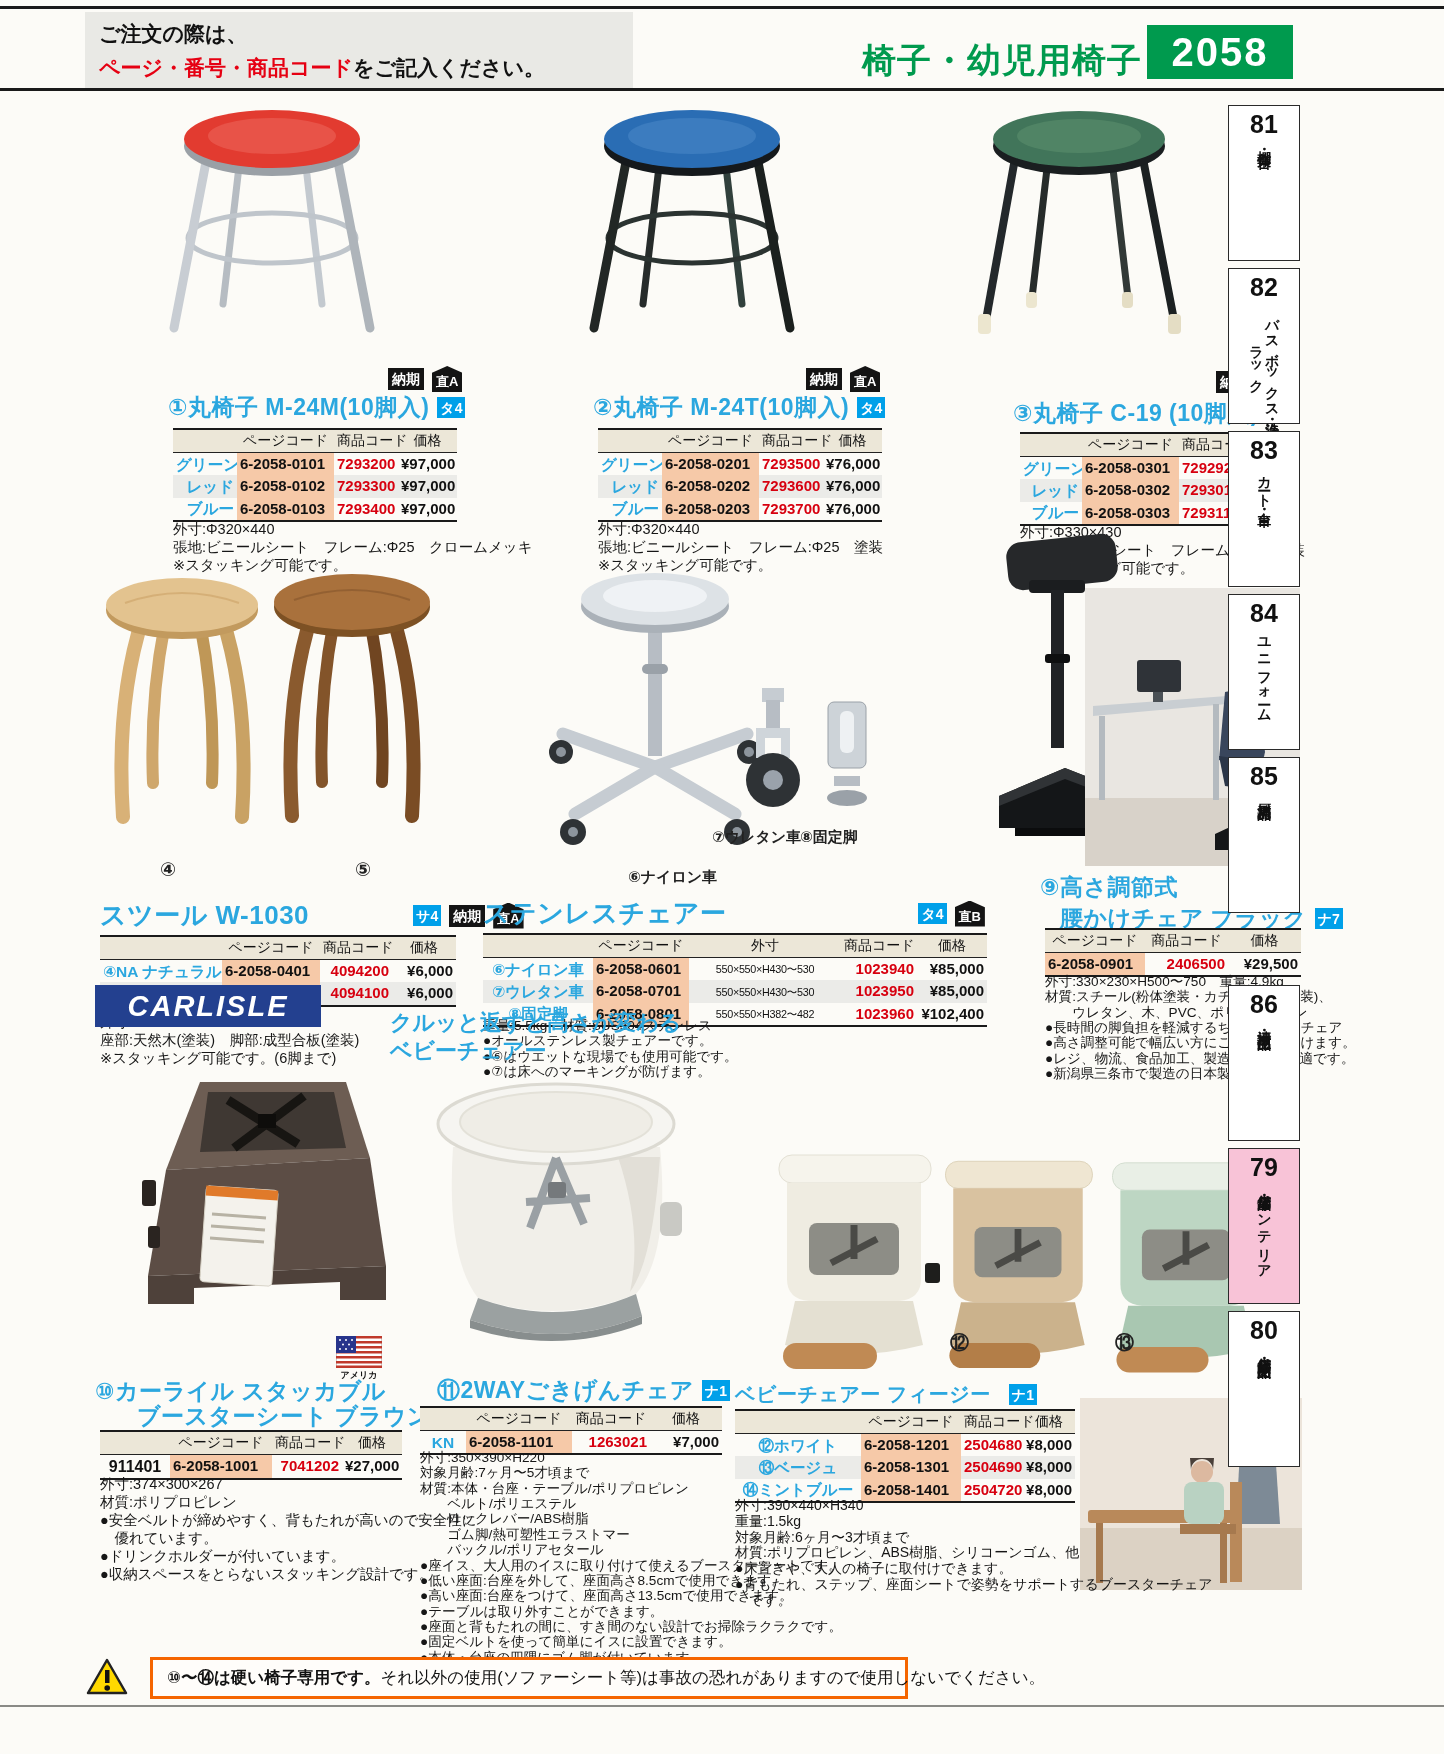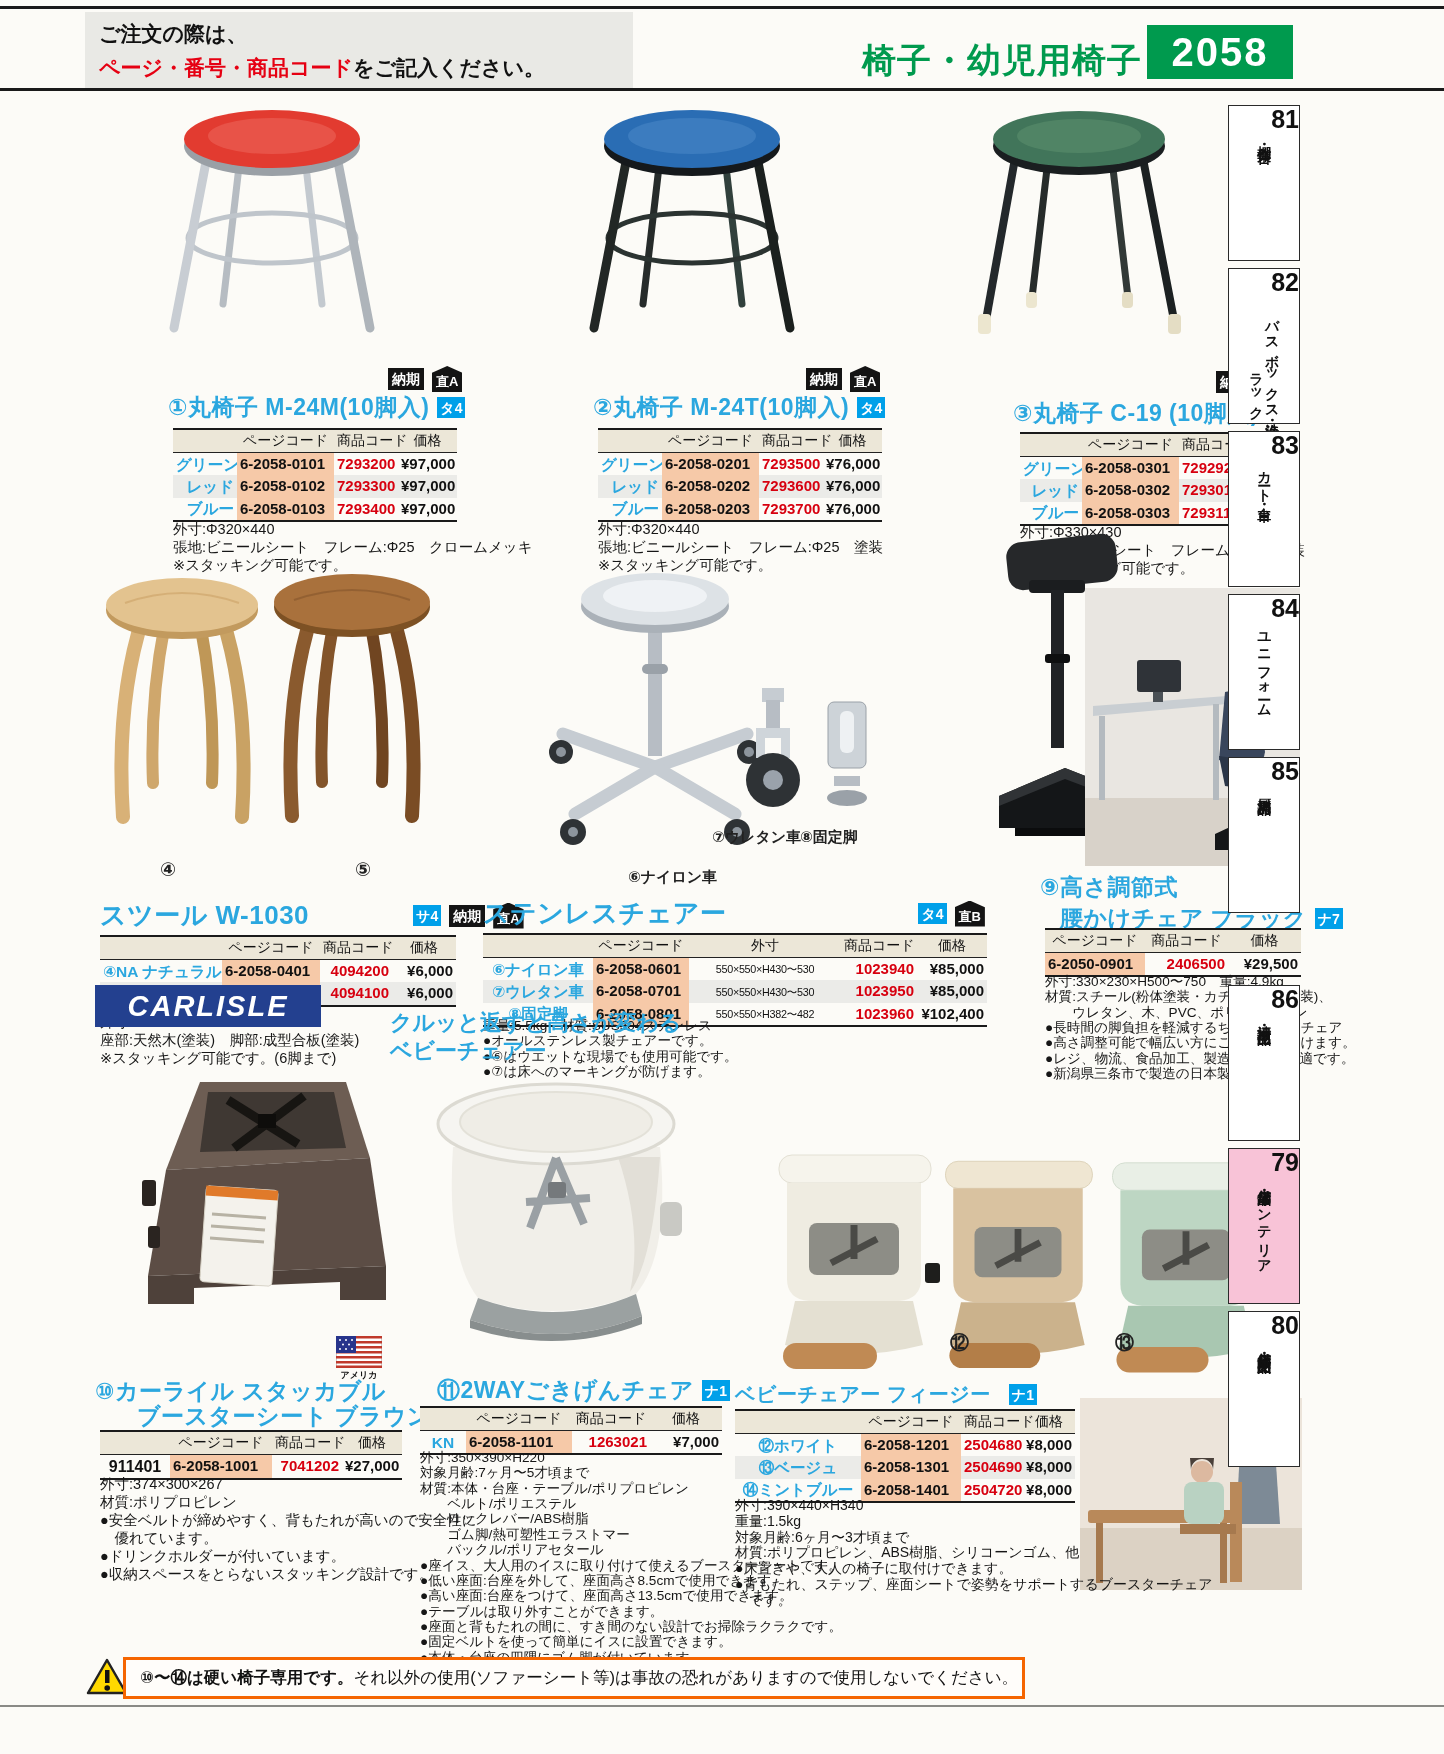--- a/index.html
+++ b/index.html
@@ -26,7 +26,7 @@
   .b-blk{display:inline-block;background:#141414;color:#fff;font-weight:bold;font-size:14px;padding:4px 4px;line-height:1;white-space:nowrap}
   .b-house{display:inline-block;background:#141414;color:#fff;font-weight:bold;font-size:13px;padding:9px 4px 4px;line-height:1;clip-path:polygon(50% 0,100% 26%,100% 100%,0 100%,0 26%);white-space:nowrap}
   .b-blu{display:inline-block;background:var(--badge_blue,#00a0e9);color:#fff;font-weight:bold;font-size:14px;padding:3.5px 3px;line-height:1;white-space:nowrap}
-  .tab{position:absolute;left:1228px;width:72px;height:156px;background:#fff;border:1.5px solid #2a2a2a;text-align:right;}
+  .tab{position:absolute;left:1228px;width:72px;height:156px;background:#fff;border:1.5px solid #2a2a2a;text-align:center;padding-top:5px}
   .tab.pink{background:var(--tab_pink,#f8c3d7)}
   .tab .n{font-size:25px;font-weight:bold;line-height:1.05}
   .tab .l{writing-mode:vertical-rl;text-orientation:upright;font-weight:bold;font-size:14px;line-height:1.12;margin:3px auto 0;max-height:116px;letter-spacing:1px}

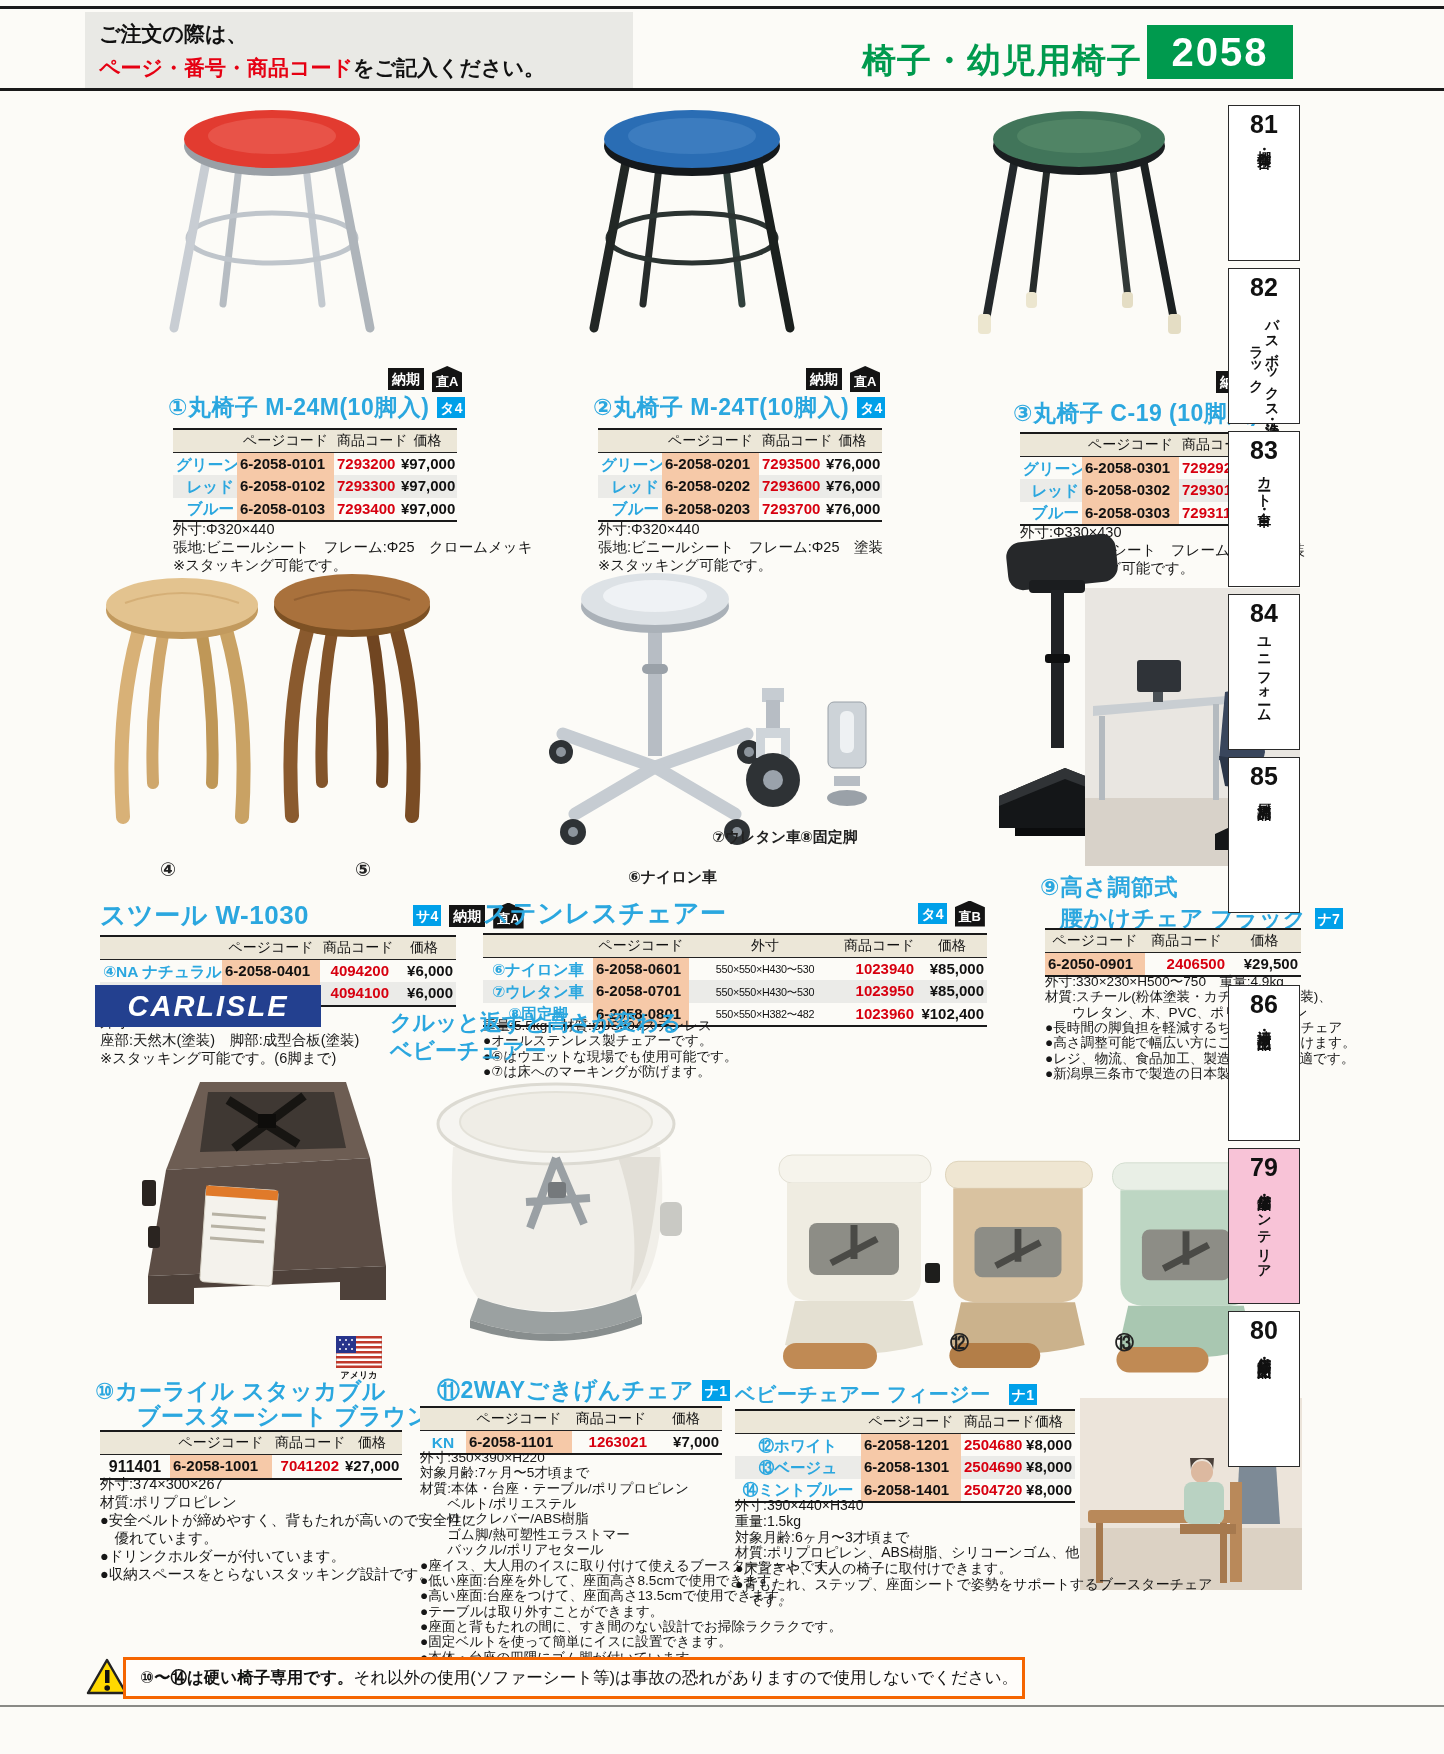--- a/index.html
+++ b/index.html
@@ -451,7 +451,7 @@
       </thead>
     <tbody>
       <tr>
-          <td class="pc">6-2050-0901</td>
+          <td class="pc">6-2058-0901</td>
           <td class="ic">2406500</td>
           <td class="pr">¥29,500</td>
         </tr>

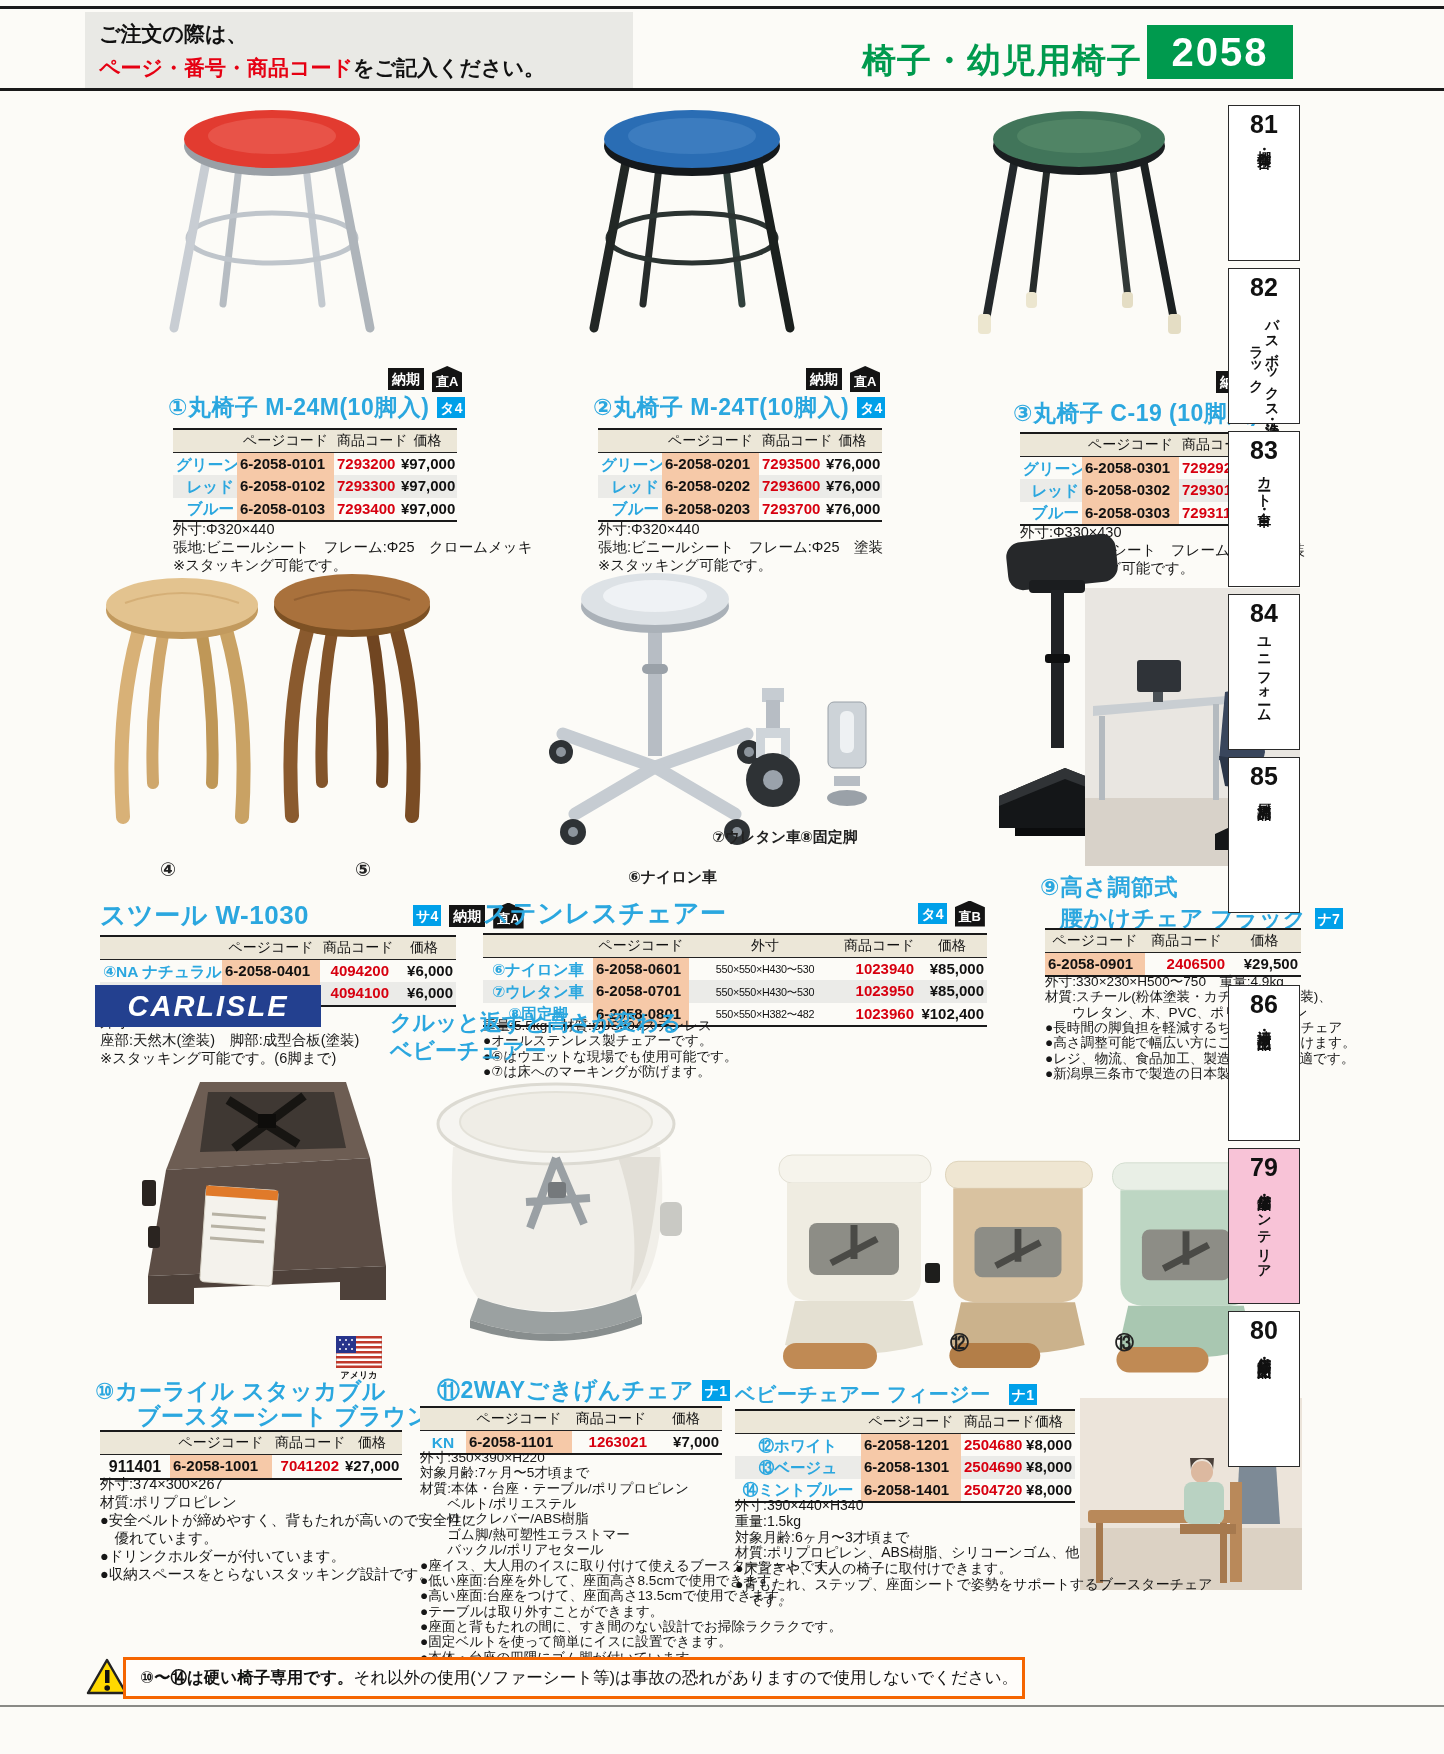--- a/index.html
+++ b/index.html
@@ -702,7 +702,7 @@
     <rect x="19" y="12" width="4.5" height="13" fill="#111"></rect>
       <circle cx="21.2" cy="30" r="2.8" fill="#111"></circle>
   </svg>
-  <div class="abs warnbox" style="left:123px;top:1657px;width:902px;height:42px">
+  <div class="abs warnbox" style="left:150px;top:1657px;width:758px;height:42px">
     <b>⑩〜⑭は硬い椅子専用です。</b>
     <span>それ以外の使用(ソファーシート等)は事故の恐れがありますので使用しないでください。</span>
   </div>

